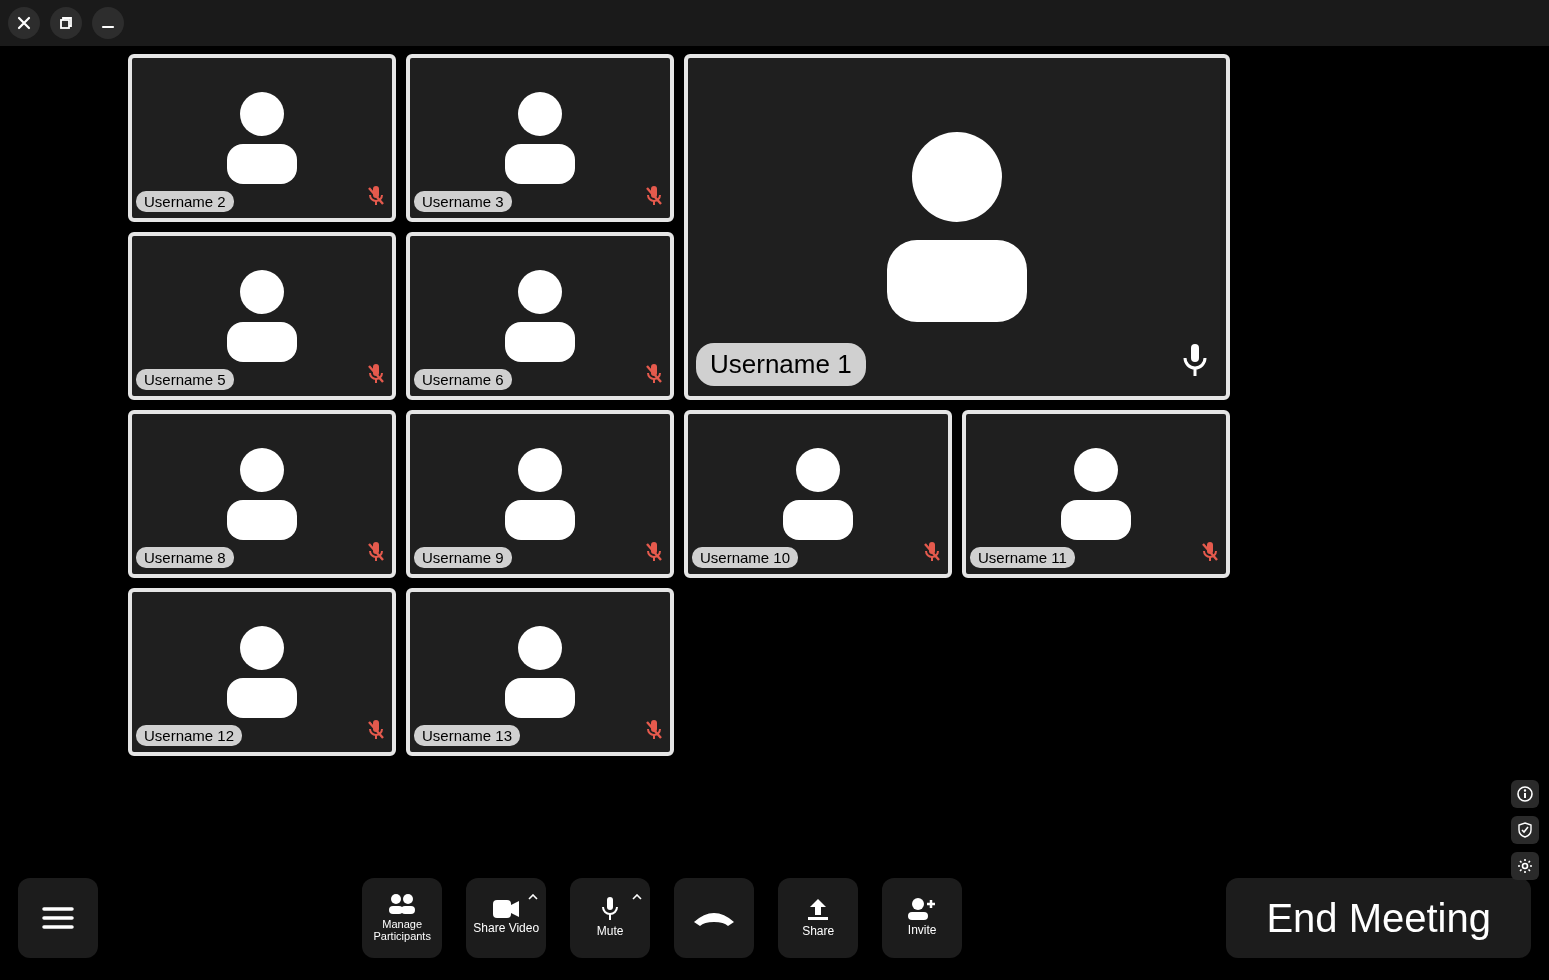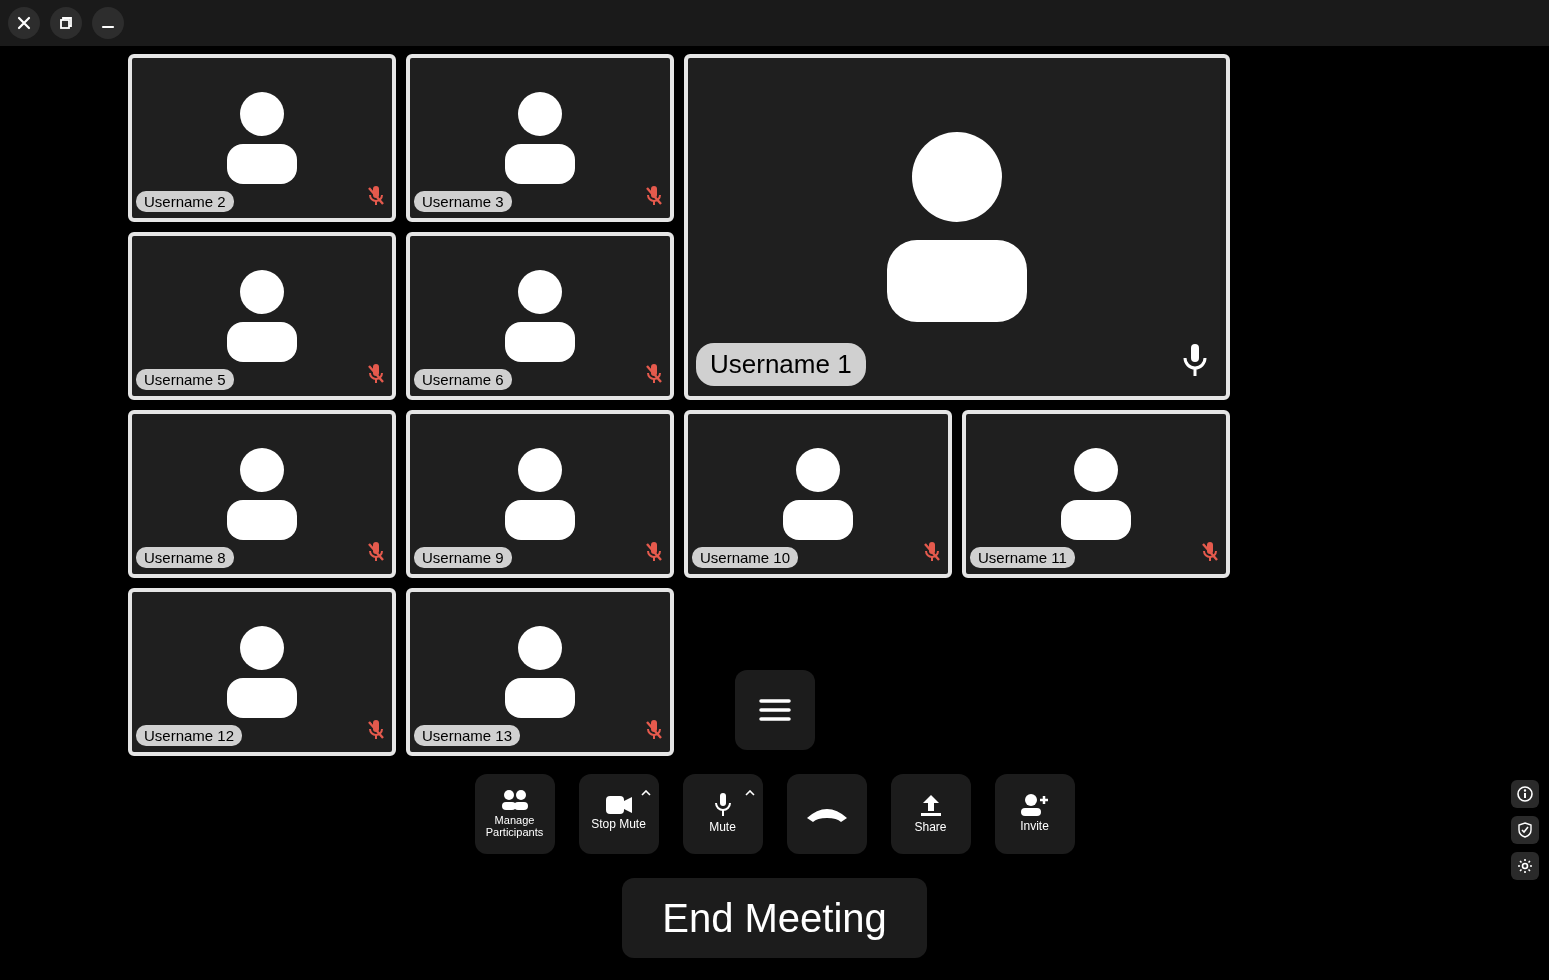--- a/index.html
+++ b/index.html
@@ -81,7 +81,6 @@
     align-items: center;
     gap: 24px;
     padding: 0 18px;
-    flex-direction: column;
   }
   .menu-btn {
     width: 80px; height: 80px;

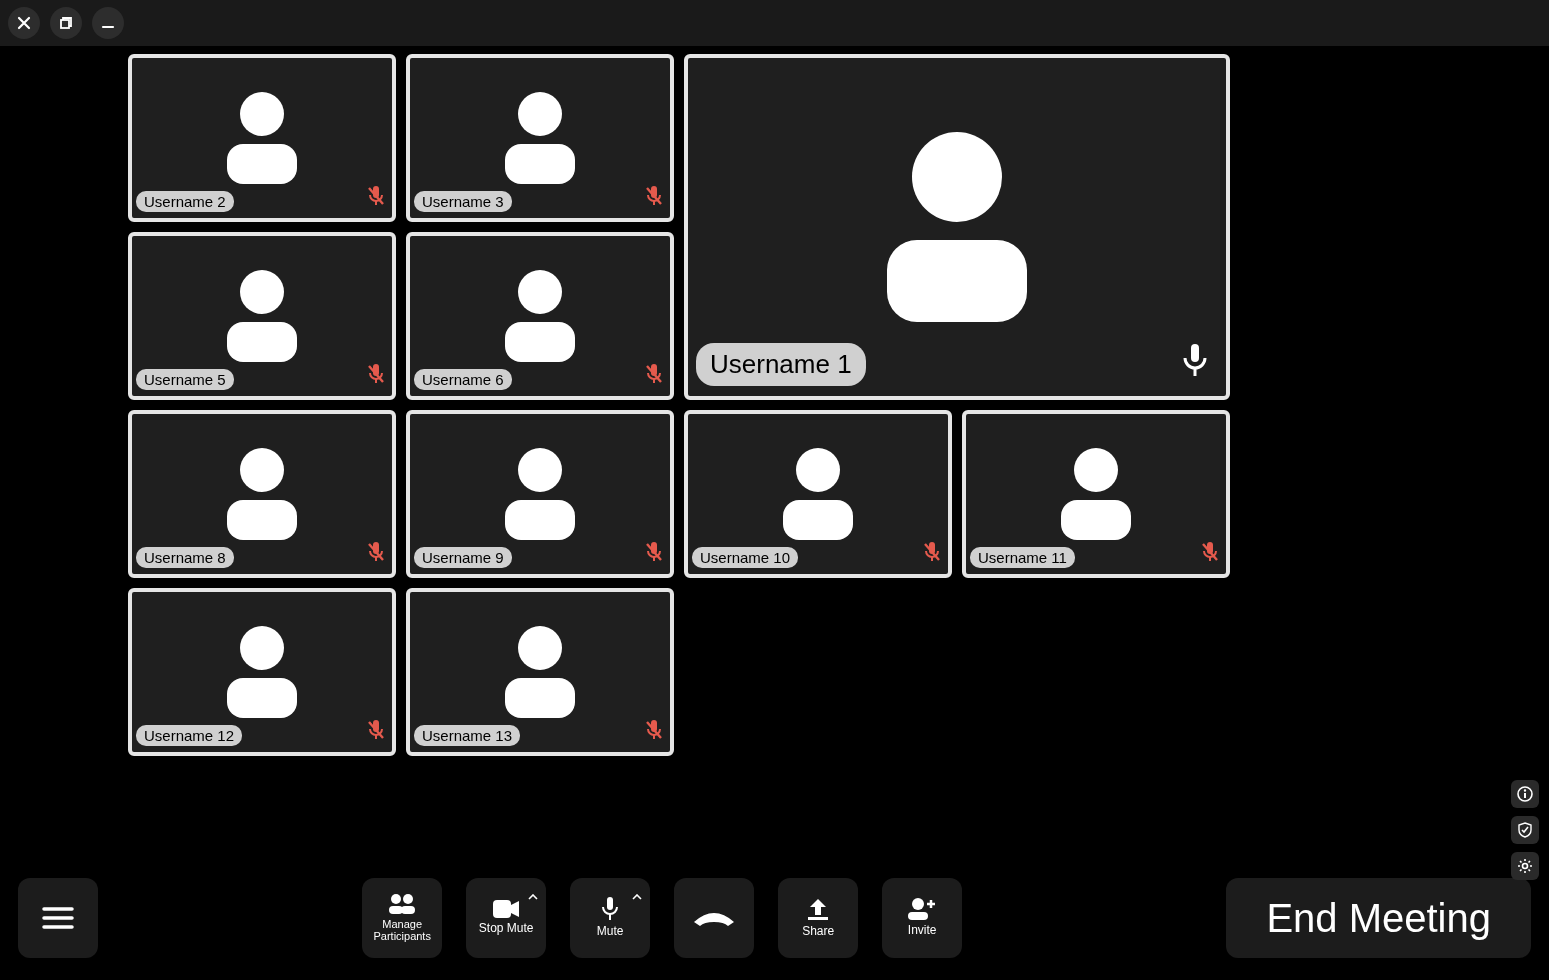--- a/index.html
+++ b/index.html
@@ -366,7 +366,7 @@
           <rect x="0" y="0" width="18" height="18" rx="4" fill="#fff"></rect>
           <path d="M18 5 L26 1 V17 L18 13 Z" fill="#fff"></path>
         </svg>
-      <span class="lbl">Stop Mute</span>
+      <span class="lbl">Share Video</span>
     </div>
     <div class="toolbtn">
       <span class="caret"><svg width="10" height="6" viewBox="0 0 10 6">

